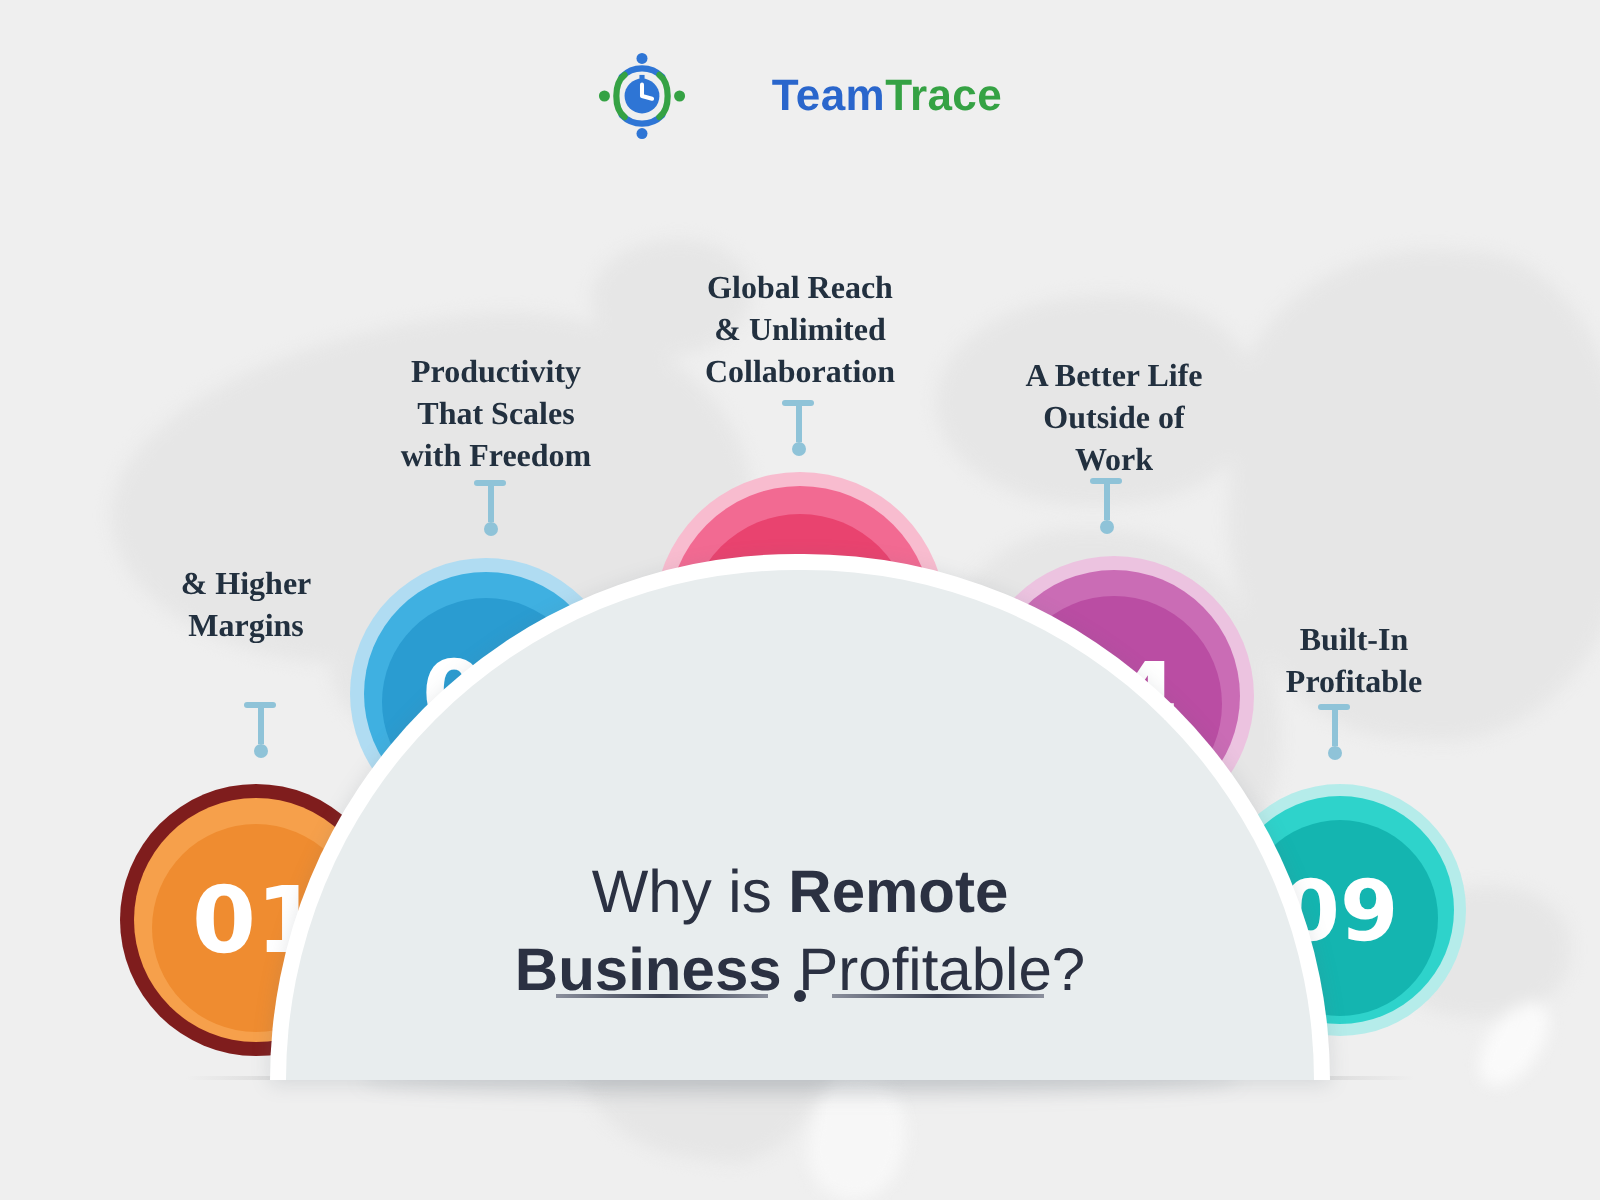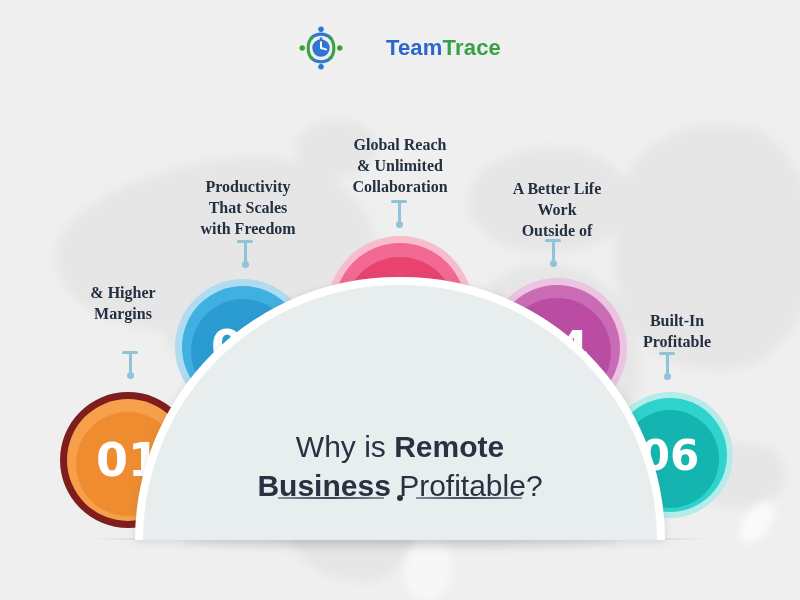--- a/index.html
+++ b/index.html
@@ -138,8 +138,8 @@
 </div>
 <div class="label label-4">
   <div>A Better Life</div>
+  <div>Outside of</div>
   <div>Work</div>
-  <div>Outside of</div>
 </div>
 <div class="label label-5">
   <div>Built-In</div>

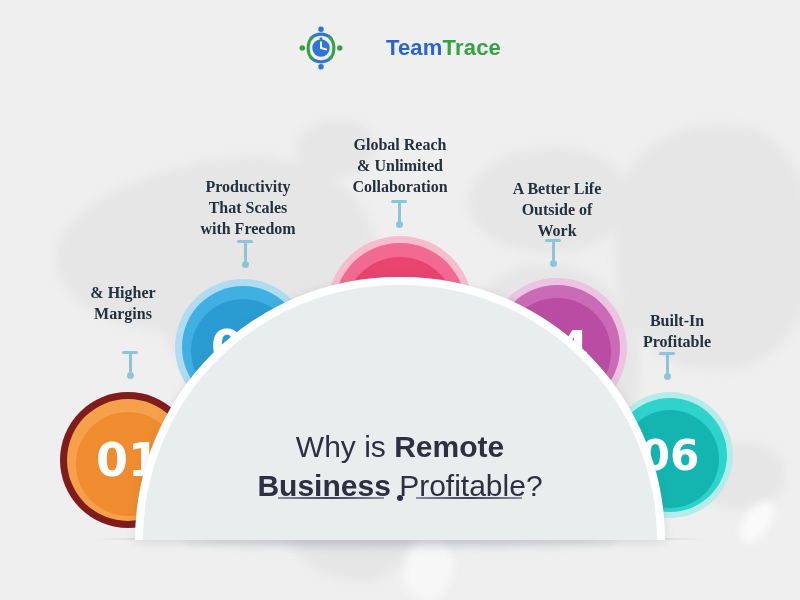--- a/index.html
+++ b/index.html
@@ -195,7 +195,7 @@
 <div class="circle circle-5" style="background: rgb(181, 236, 234);">
   <div class="mid" style="background: rgb(46, 211, 203);"></div>
     <div class="inner" style="background: rgb(20, 181, 176);"></div>
-  <div class="num">06</div>
+  <div class="num">09</div>
 </div>
 
 <div class="ground-shadow"></div>

